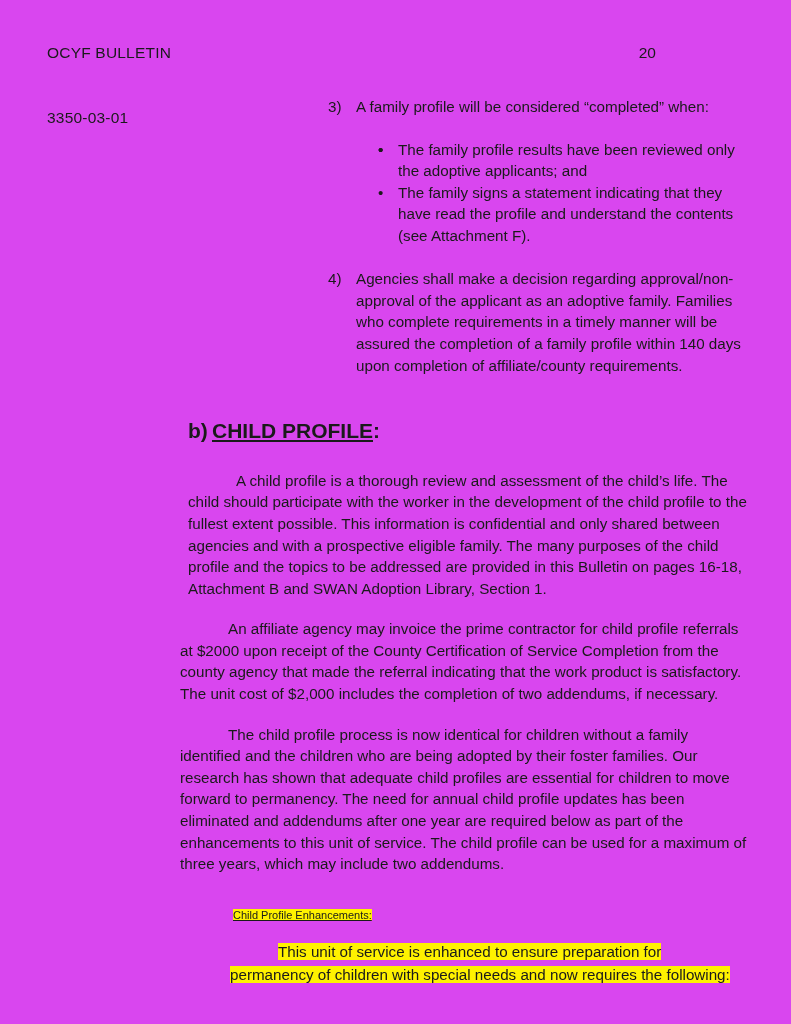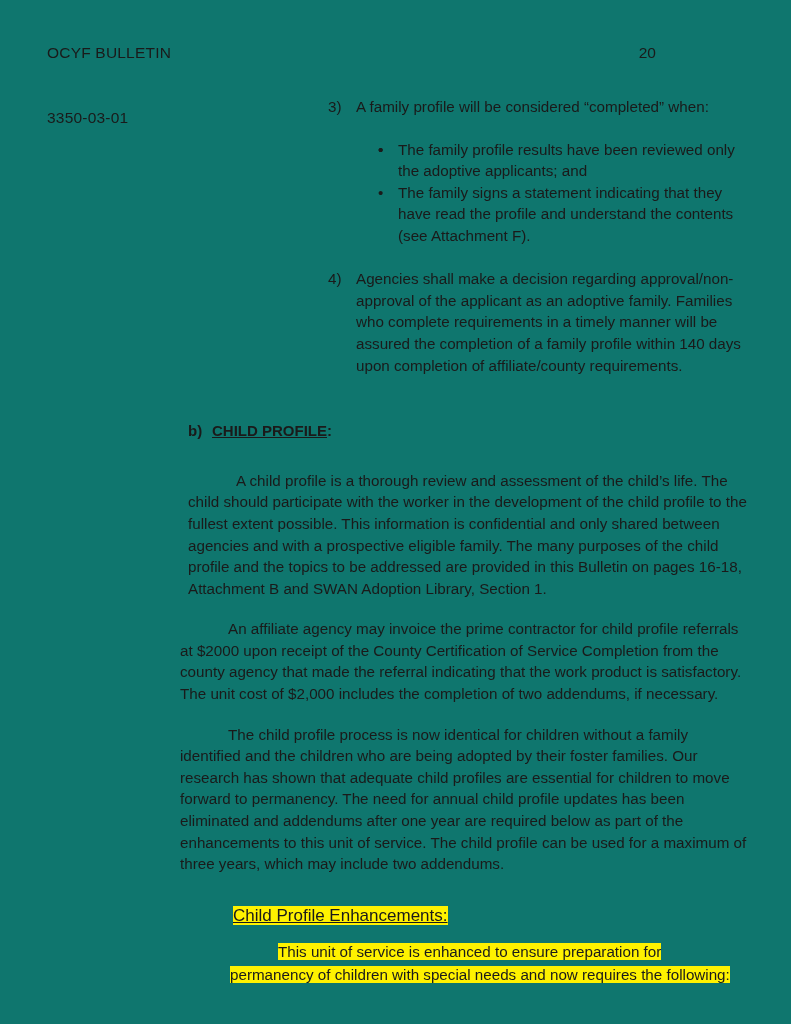--- a/index.html
+++ b/index.html
@@ -16,7 +16,7 @@
     position: relative;
     width: 791px;
     height: 1024px;
-    background: #0f766e;
+    background: #d946ef;
     overflow: hidden;
     box-sizing: border-box;
   }

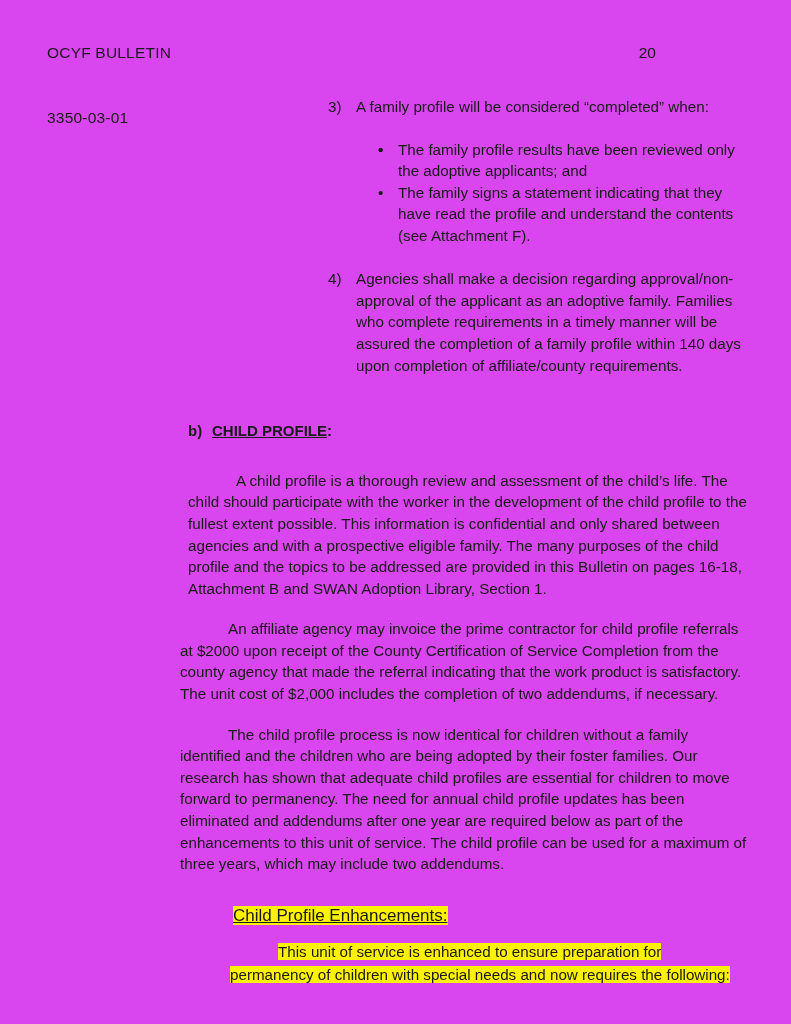--- a/index.html
+++ b/index.html
@@ -112,7 +112,7 @@
   .section-heading {
     margin: 44px 0 0 0;
     padding-left: 188px;
-    font-size: 15px;
+    font-size: 21px;
     line-height: 21.6px;
     font-weight: bold;
   }

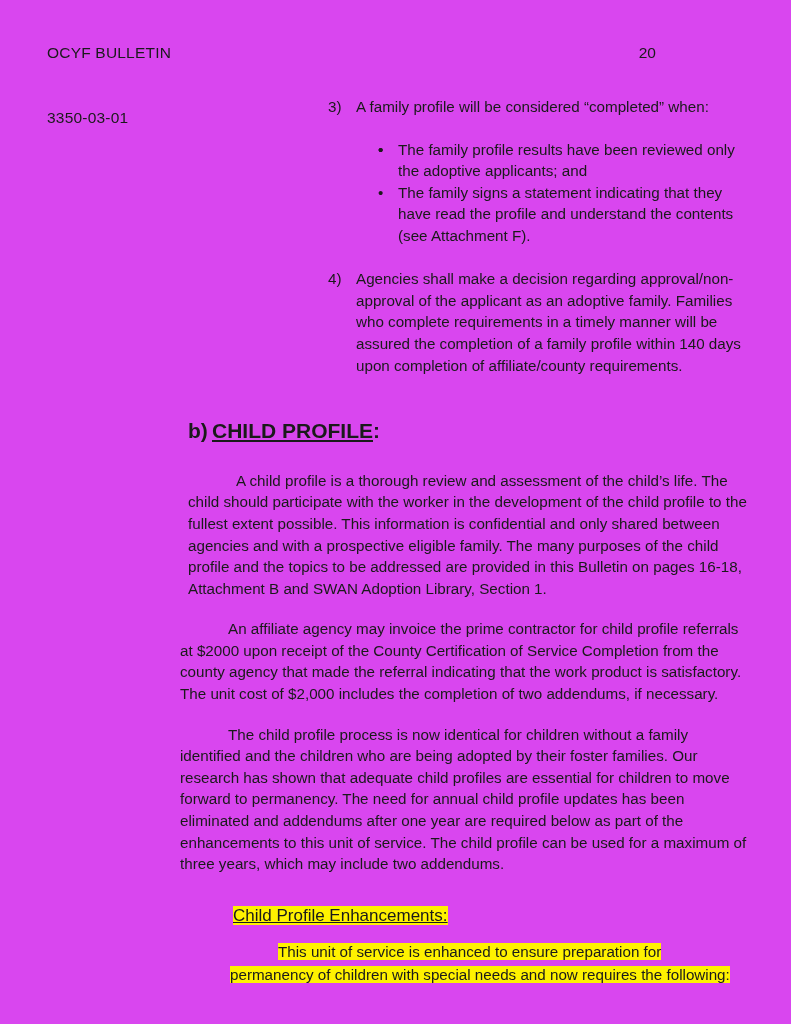--- a/index.html
+++ b/index.html
@@ -141,7 +141,7 @@
   .hl-heading {
     margin: 30px 0 0 0;
     padding-left: 233px;
-    font-size: 17px;
+    font-size: 11px;
     line-height: 21.6px;
   }
   .hl-heading .hl {

